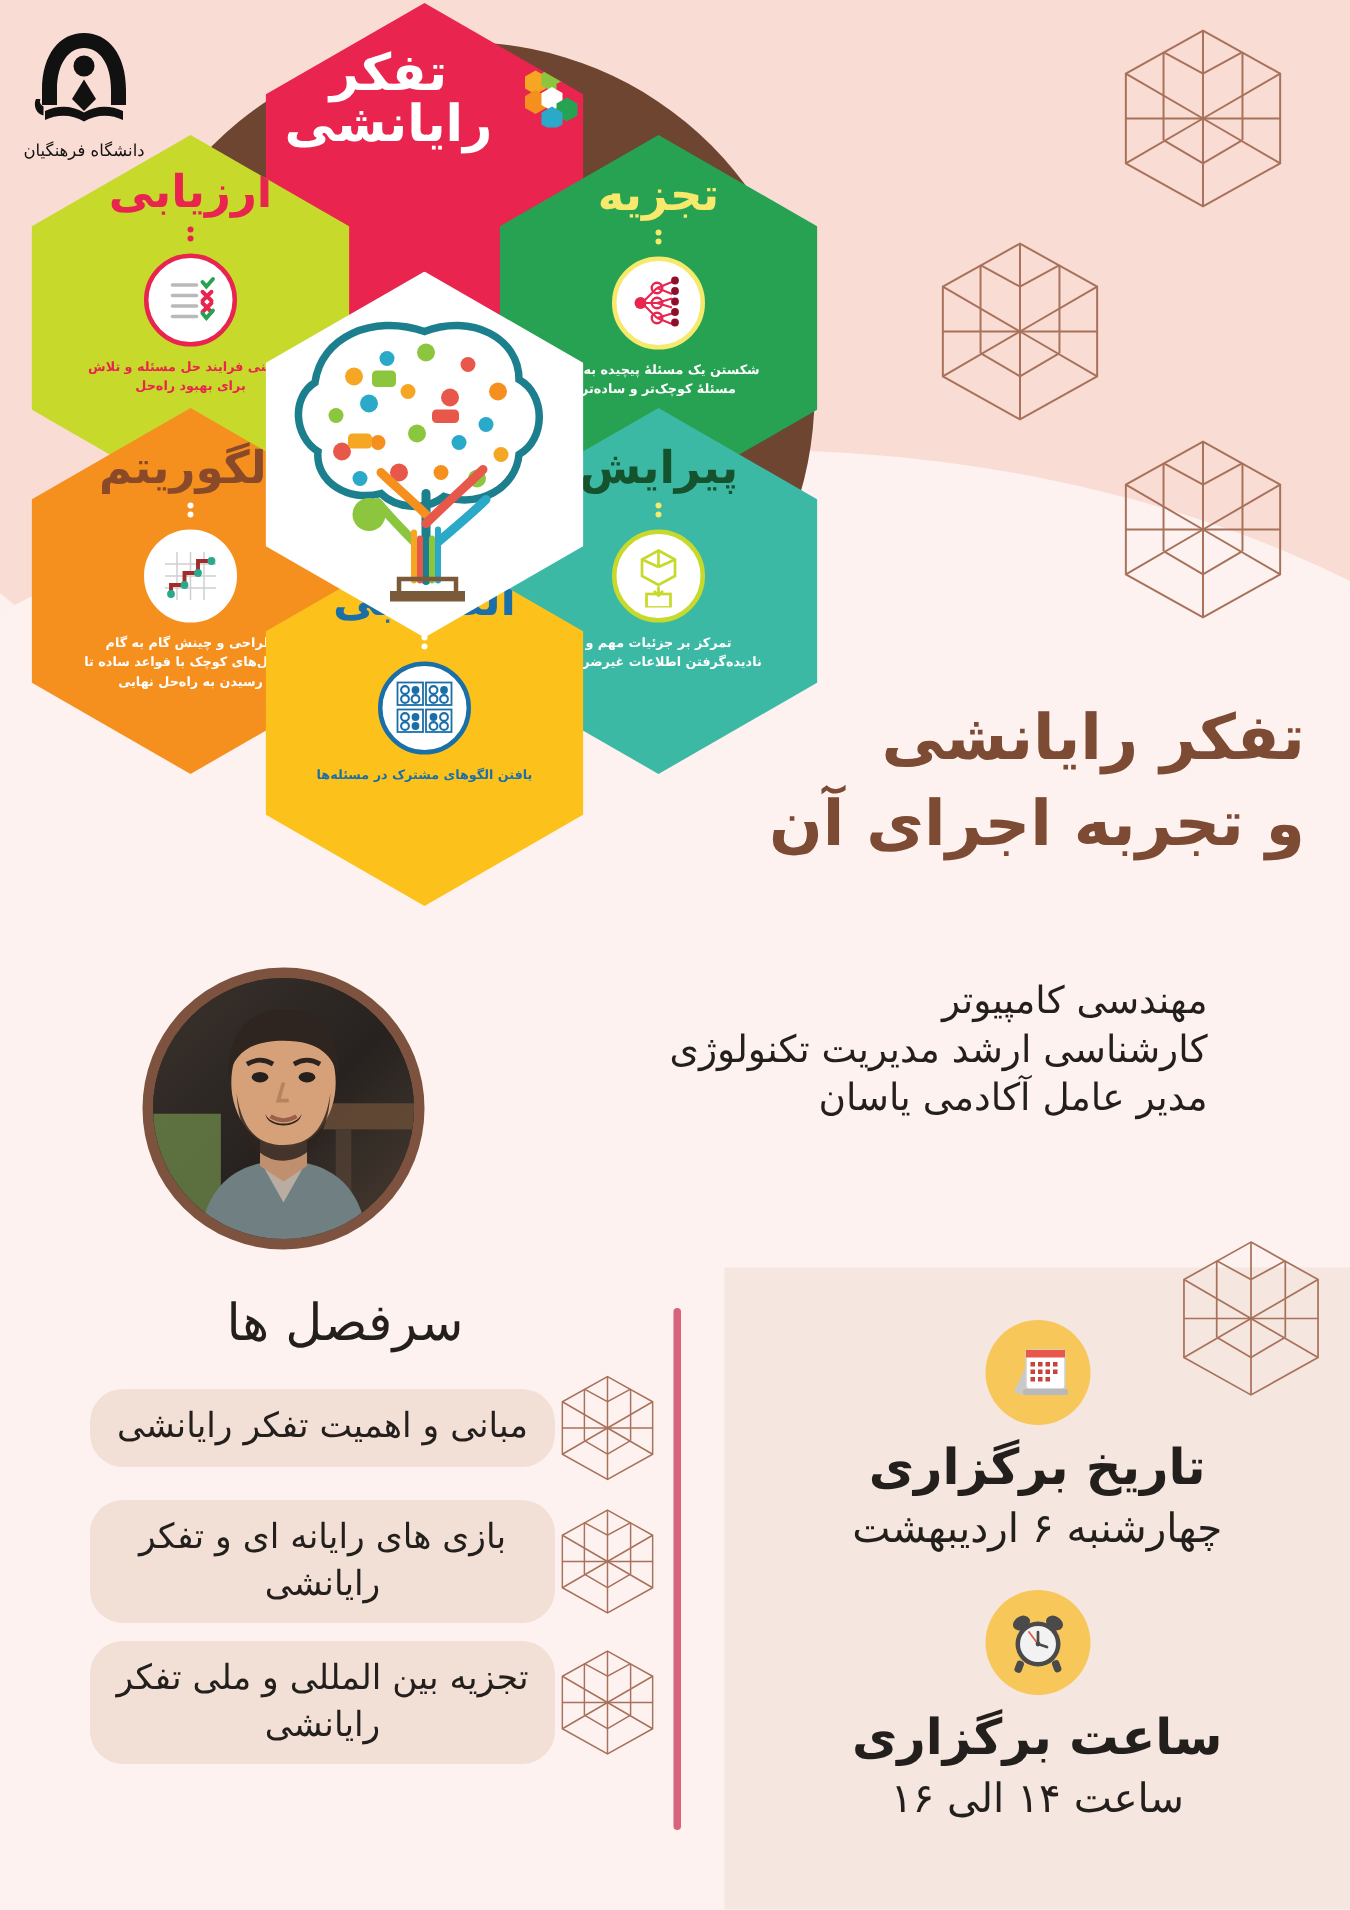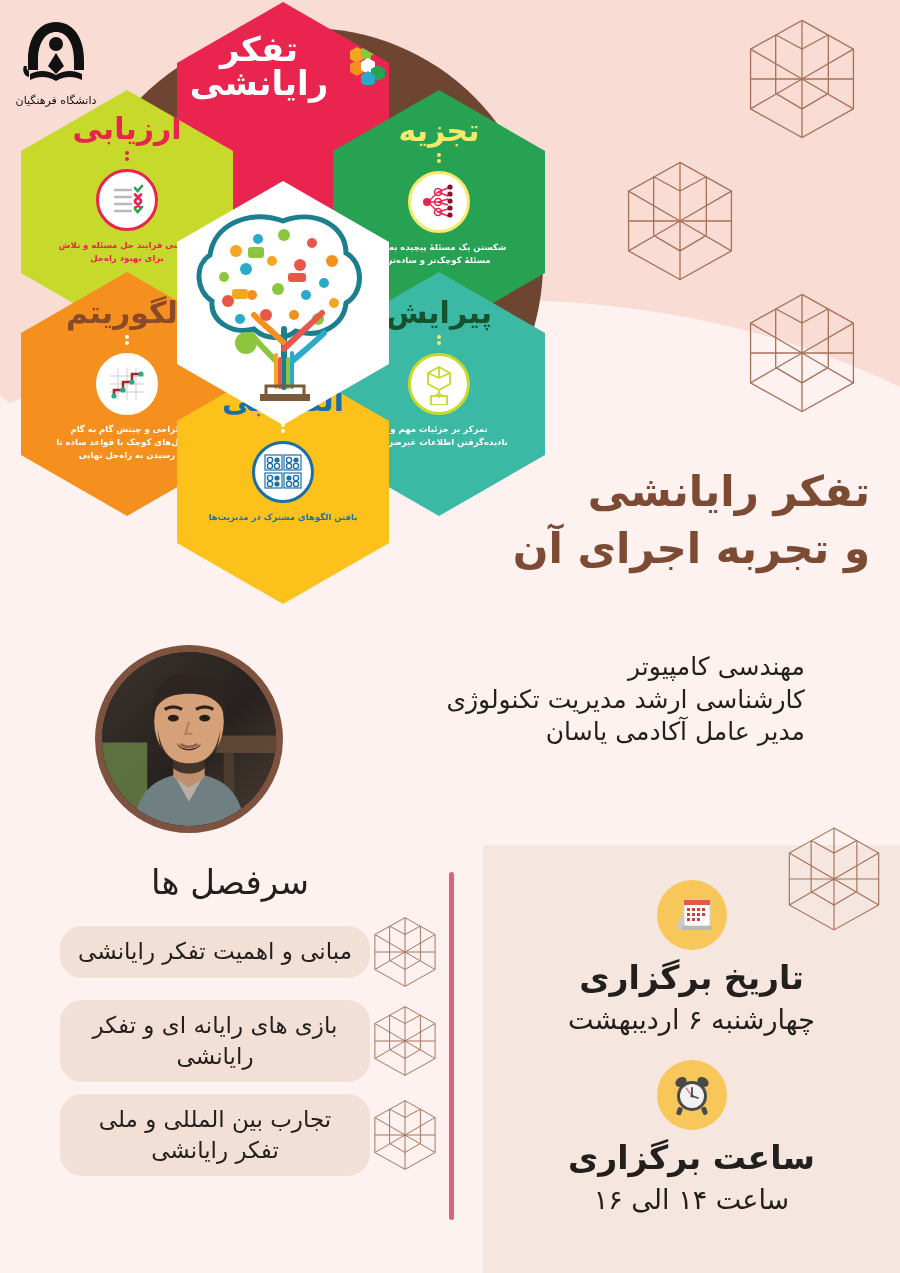--- a/index.html
+++ b/index.html
@@ -374,7 +374,7 @@
           </g>
         </svg>
       </div>
-      <div class="hex-desc">یافتن الگوهای مشترک در مدیریت‌ها</div>
+      <div class="hex-desc">یافتن الگوهای مشترک در مسئله‌ها</div>
     </div>
 
     <div class="hex hex-center">

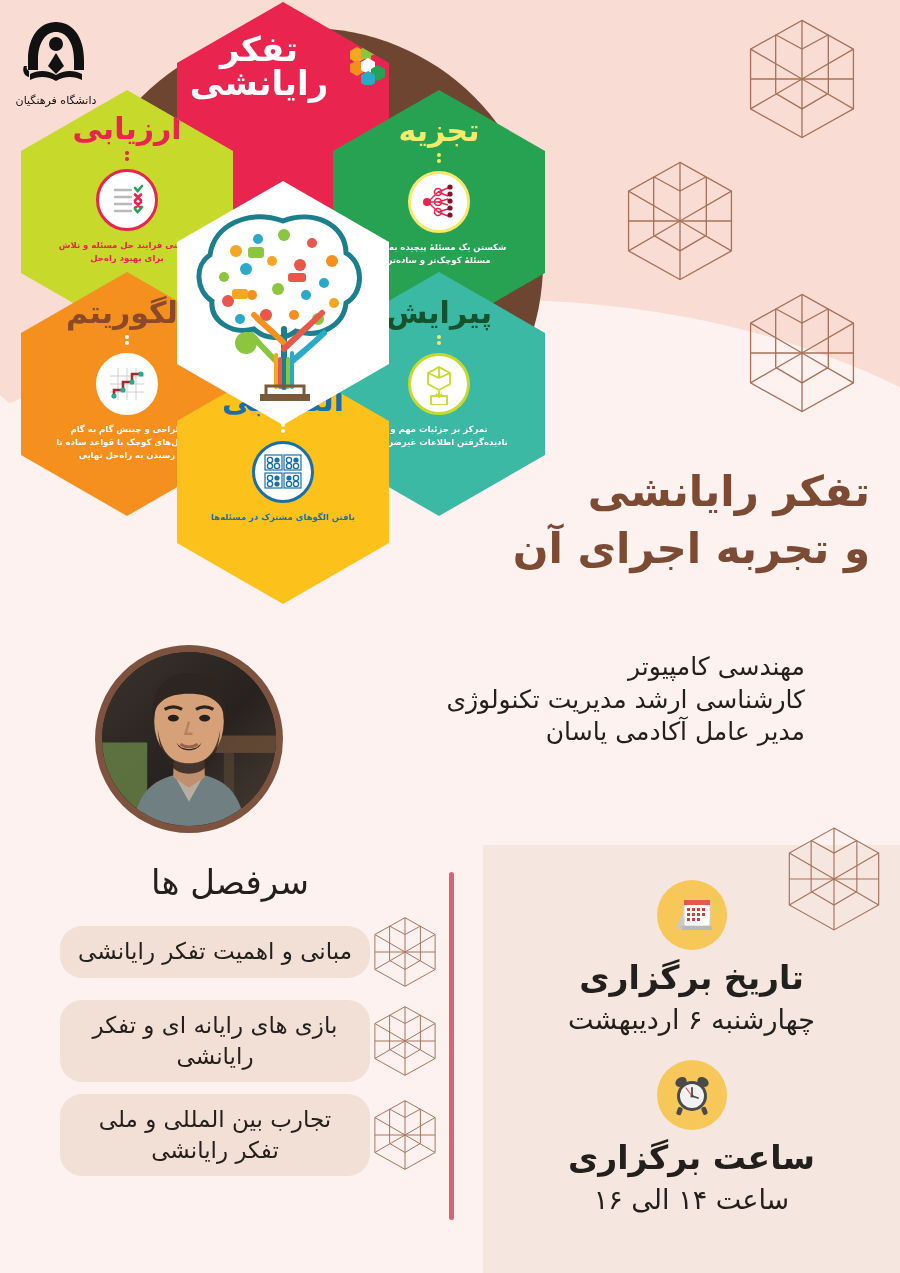--- a/index.html
+++ b/index.html
@@ -524,7 +524,7 @@
           </g>
         </svg>
       </span>
-      <div class="topic-pill">تجارب بین المللی و ملی تفکر رایانشی</div>
+      <div class="topic-pill">تجزیه بین المللی و ملی تفکر رایانشی</div>
     </div>
   </div>
 

